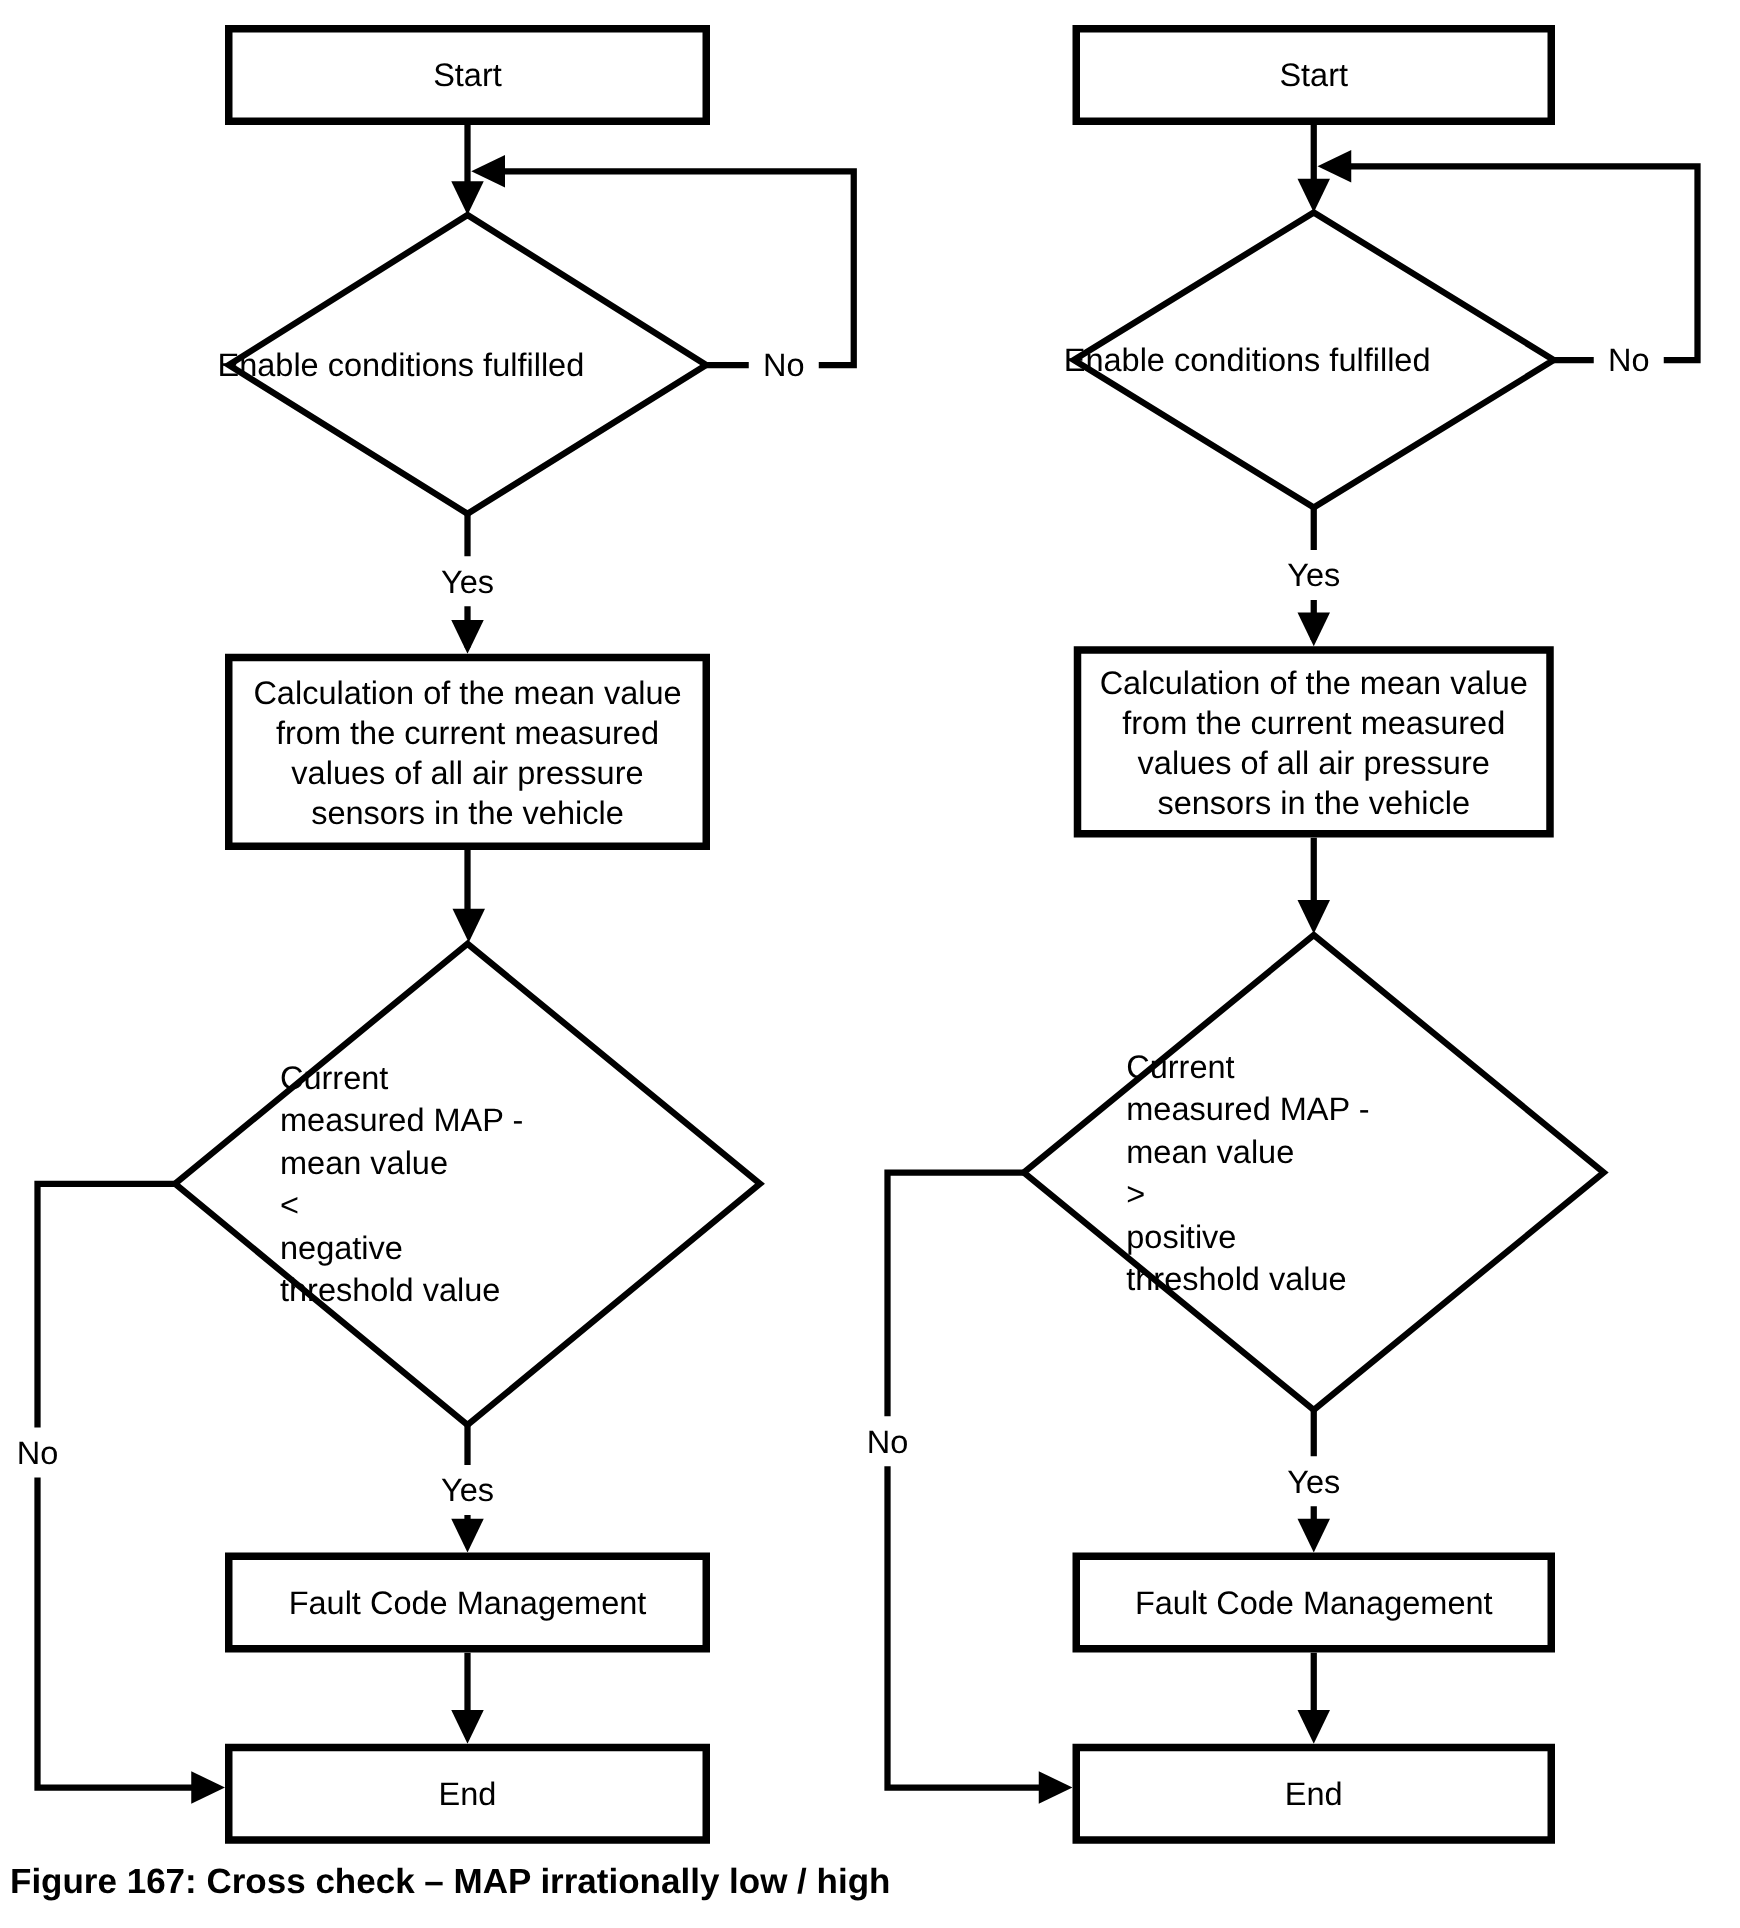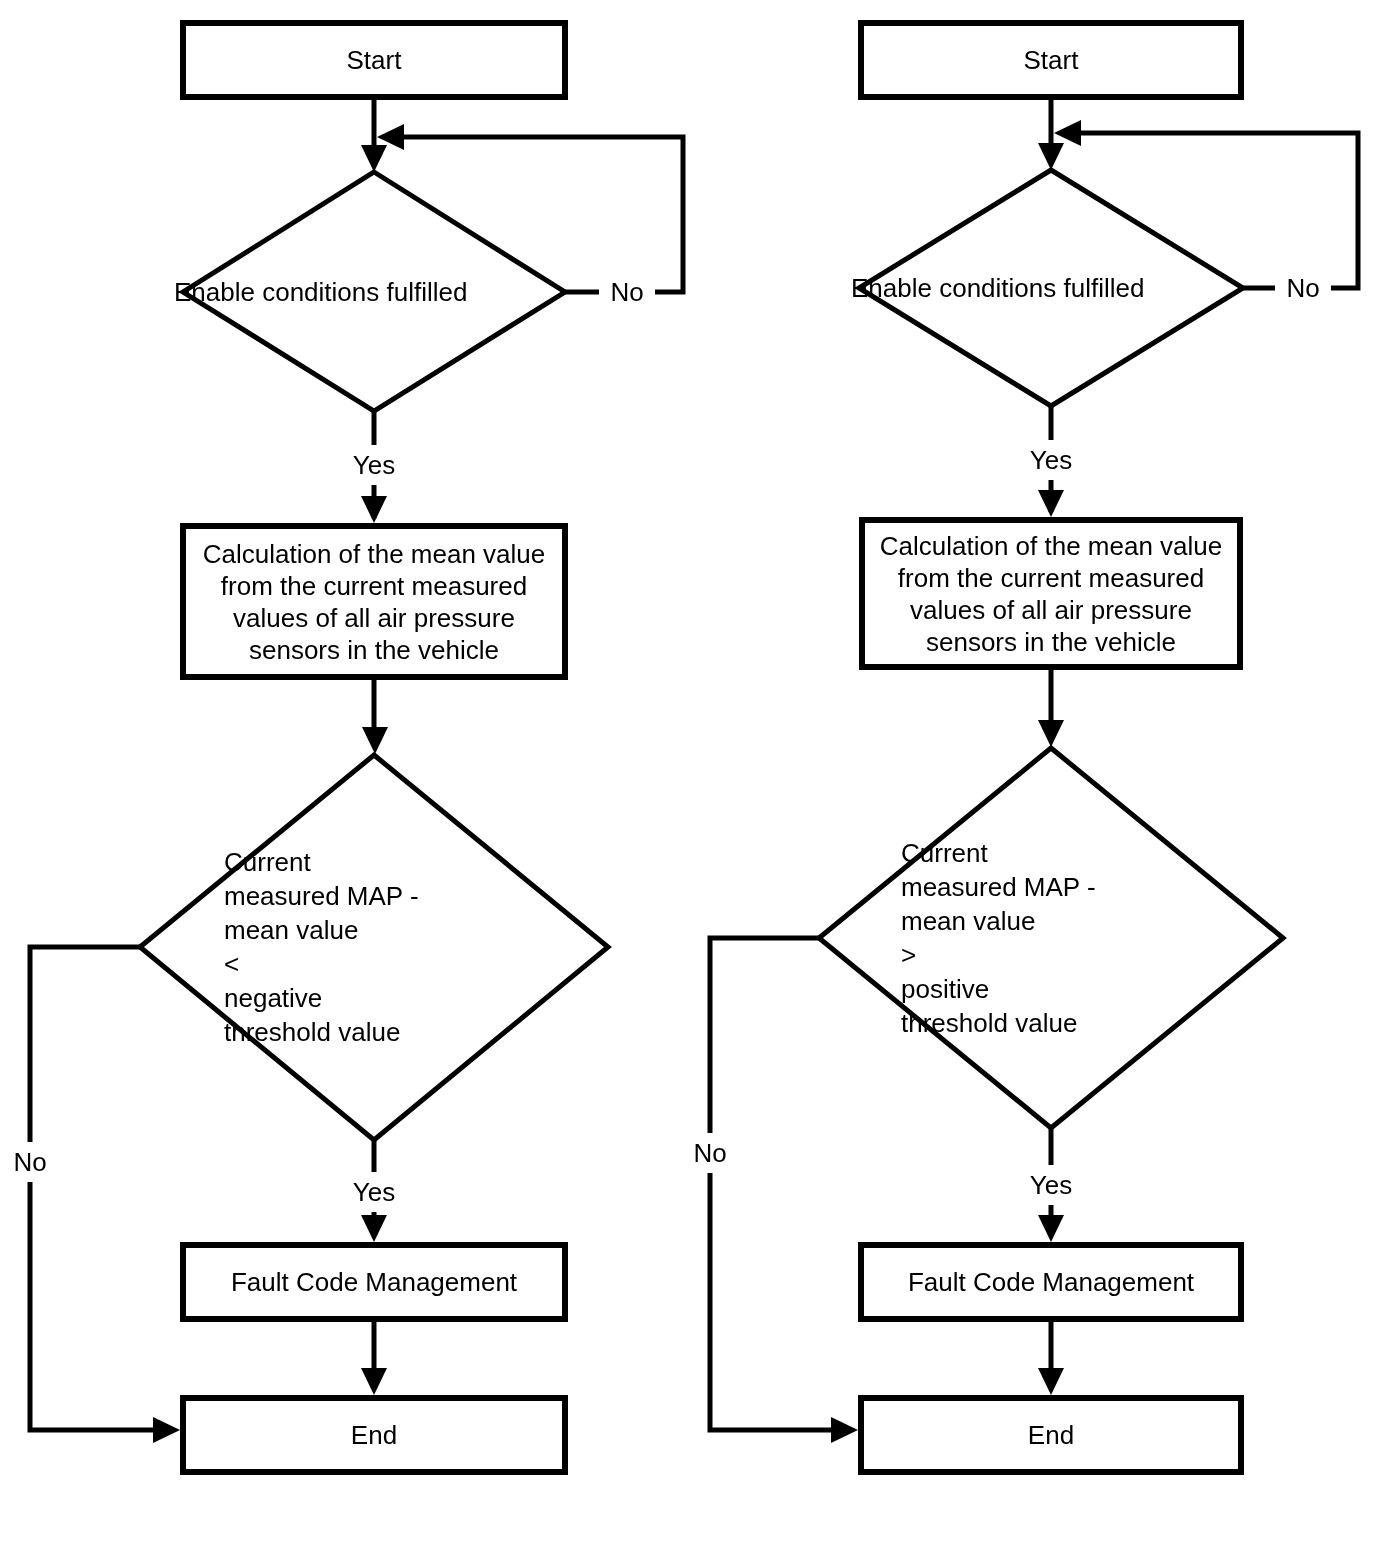--- a/index.html
+++ b/index.html
@@ -188,6 +188,7 @@
 
   <div class="node" style="left:858px; top:1395px; width:386px; height:80px;">End</div>
 
+  <div class="caption">Figure 167: Cross check – MAP irrationally low / high</div>
 
 </div>
 

